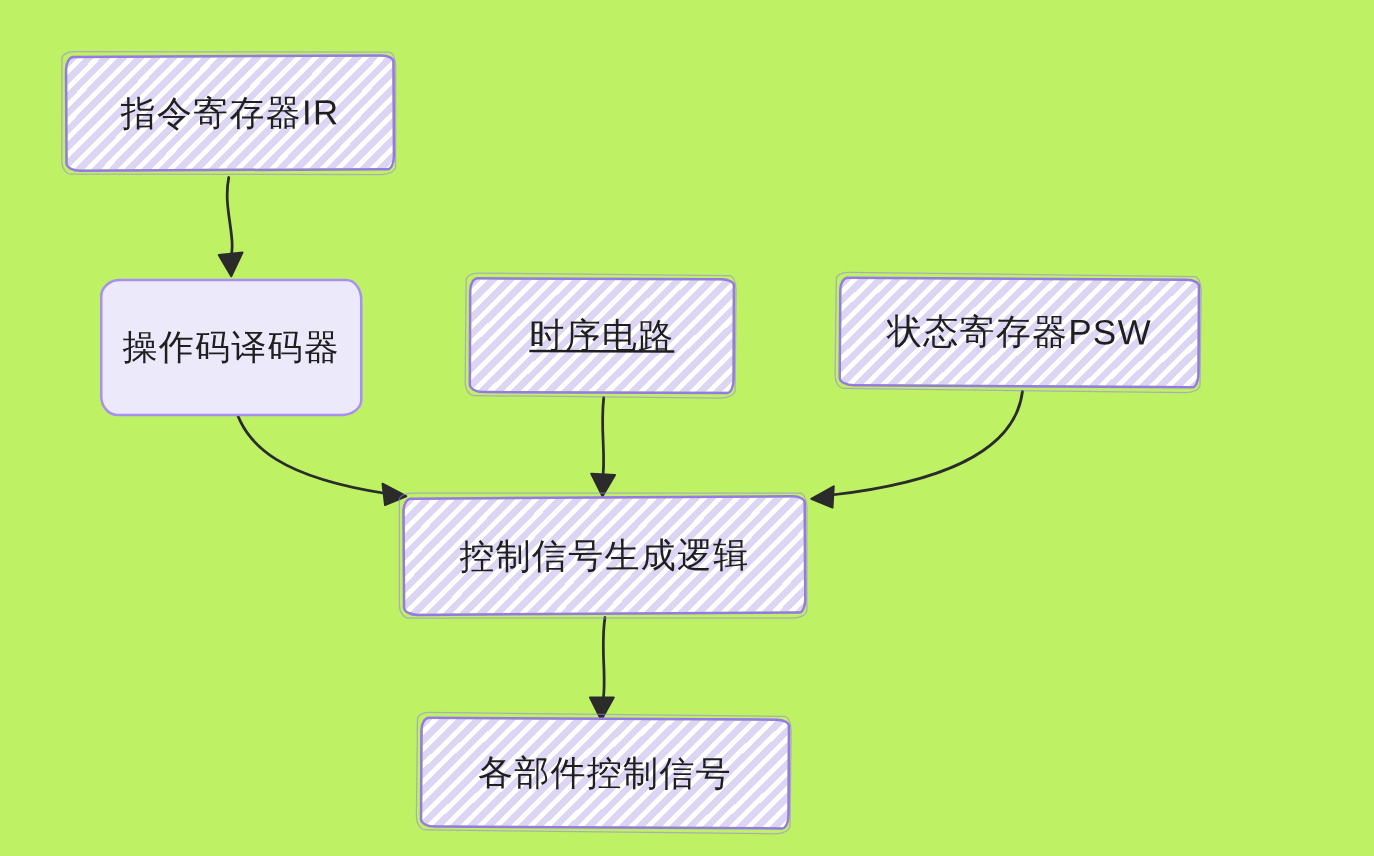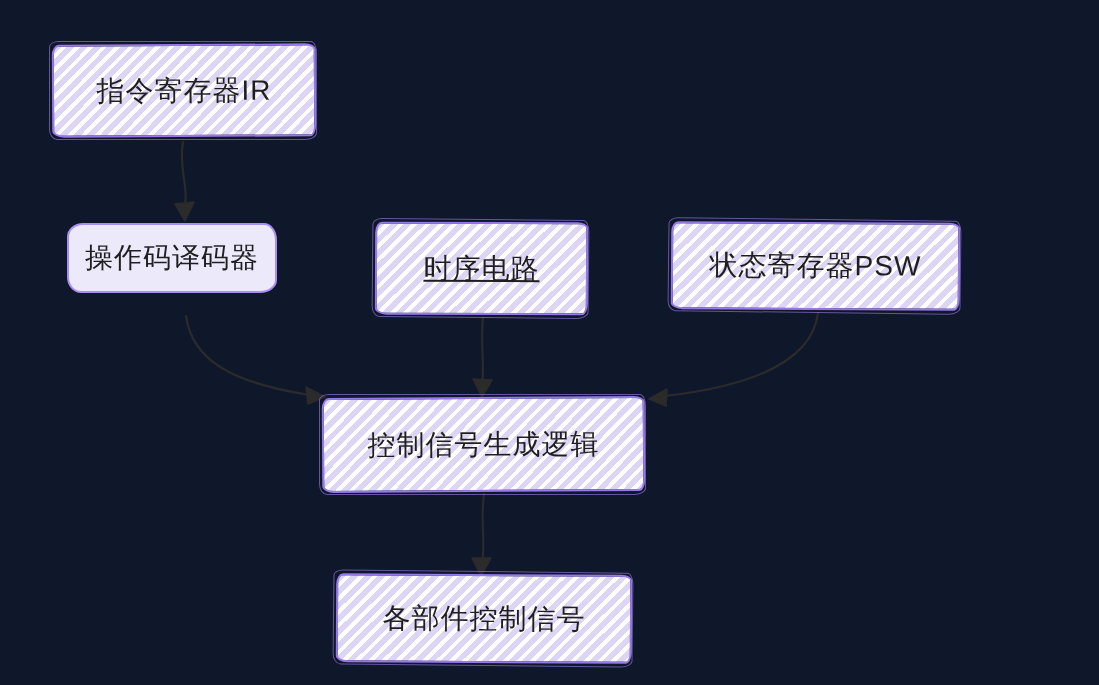--- a/index.html
+++ b/index.html
@@ -15,7 +15,7 @@
   .canvas{
     position:relative;
     width:1099px;height:685px;
-    background:#0f172a;
+    background:#bef264;
     overflow:hidden;
   }
   .edges{position:absolute;left:0;top:0;width:1099px;height:685px;pointer-events:none;}

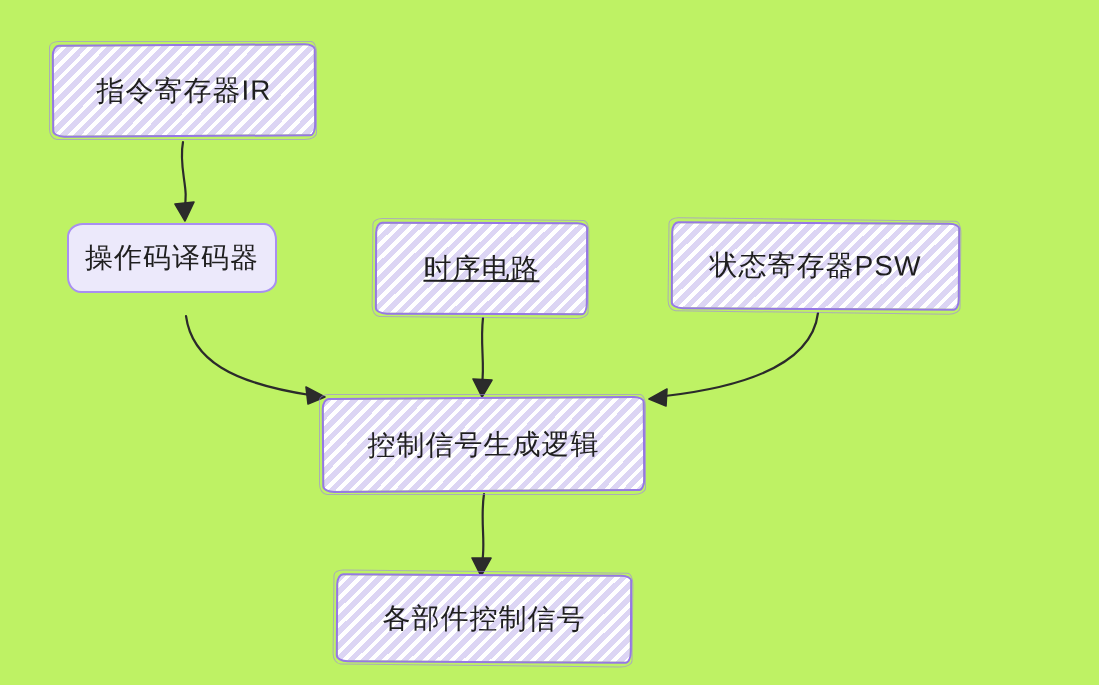--- a/index.html
+++ b/index.html
@@ -52,7 +52,7 @@
     border-radius:16px 13px 17px 14px / 14px 17px 13px 16px;
   }
   .n-ir      {left:52px;  top:44px;  width:264px; height:93px; transform:rotate(-.3deg);}
-  .n-decoder {left:67px;  top:223px; width:210px; height:70px;}
+  .n-decoder {left:80px;  top:223px; width:210px; height:110px;}
   .n-timing  {left:375px; top:222px; width:213px; height:93px; transform:rotate(.2deg);text-decoration:underline;}
   .n-psw     {left:671px; top:222px; width:289px; height:88px; transform:rotate(.35deg);}
   .n-control {left:322px; top:397px; width:323px; height:95px; transform:rotate(-.35deg);}

